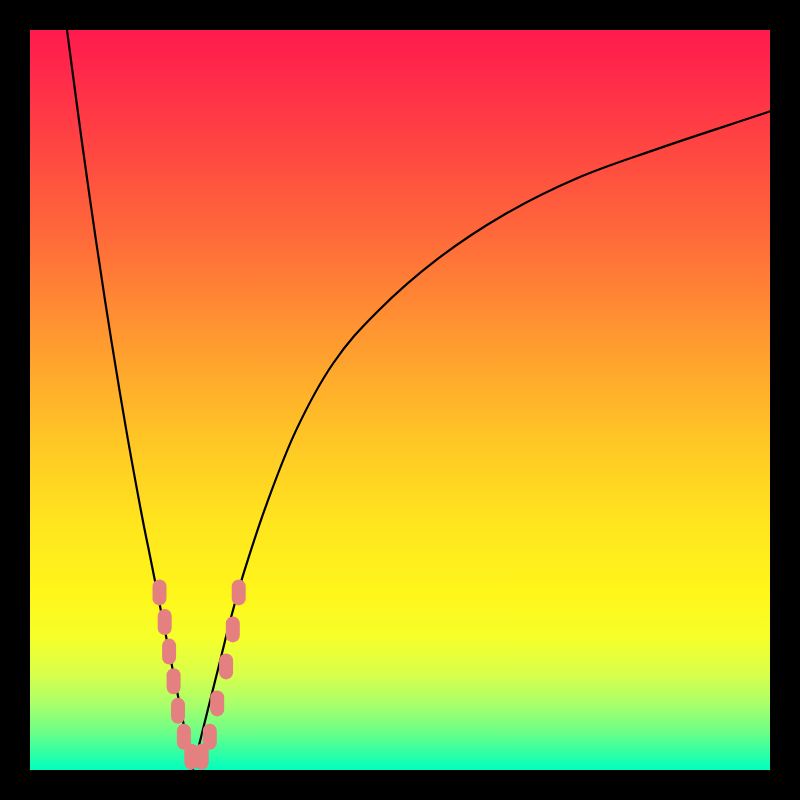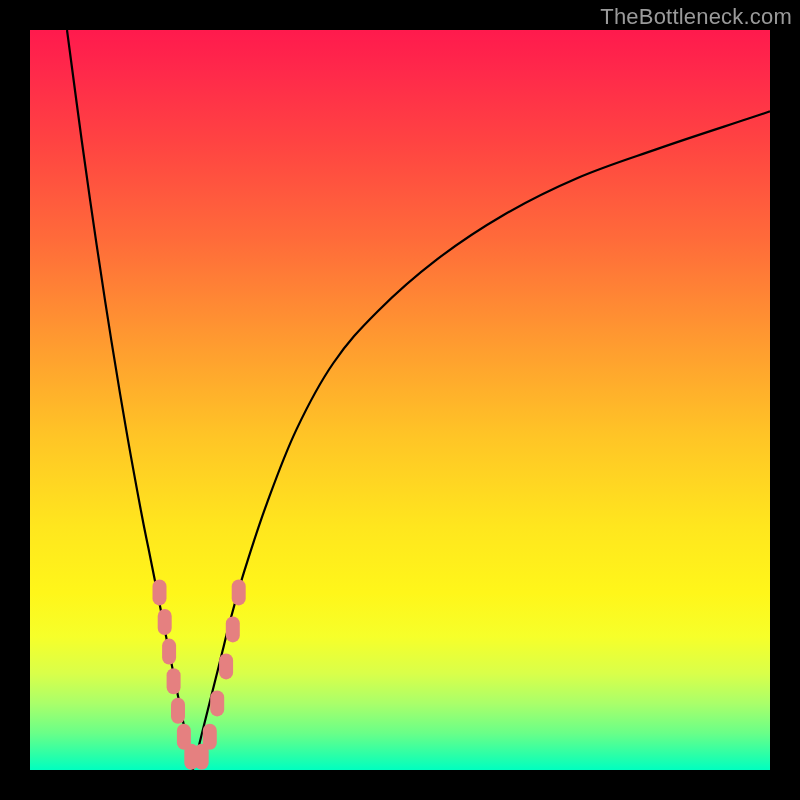--- a/index.html
+++ b/index.html
@@ -99,7 +99,6 @@
         </g>
     </svg>
   </div>
-  <div class="watermark">TheBottleneck.com</div>
 </div>
 
 </body></html>

